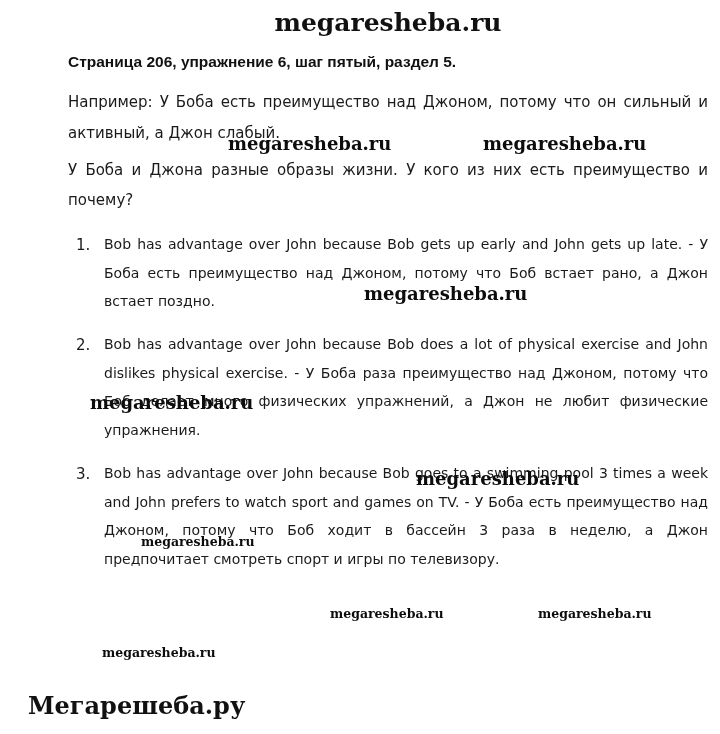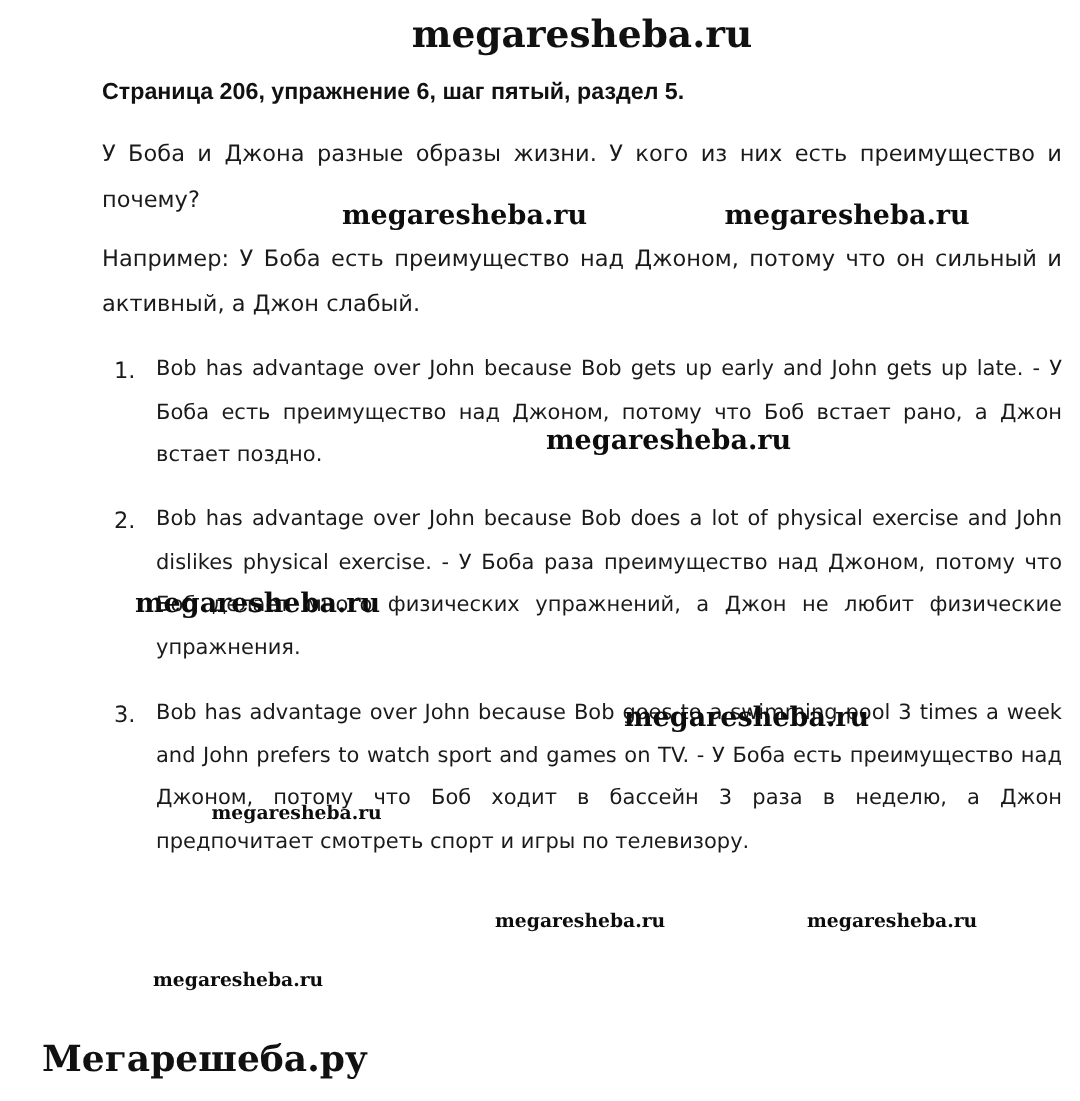--- a/index.html
+++ b/index.html
@@ -108,9 +108,9 @@
 
     <div class="task-title">Страница 206, упражнение 6, шаг пятый, раздел 5.</div>
 
+    <p class="para example">Например: У Боба есть преимущество над Джоном, потому что он сильный и активный, а Джон слабый.</p>
+
     <p class="para">У Боба и Джона разные образы жизни. У кого из них есть преимущество и почему?</p>
-
-    <p class="para example">Например: У Боба есть преимущество над Джоном, потому что он сильный и активный, а Джон слабый.</p>
 
     <ol class="answers">
       <li>Bob has advantage over John because Bob gets up early and John gets up late. - У Боба есть преимущество над Джоном, потому что Боб встает рано, а Джон встает поздно.</li>

